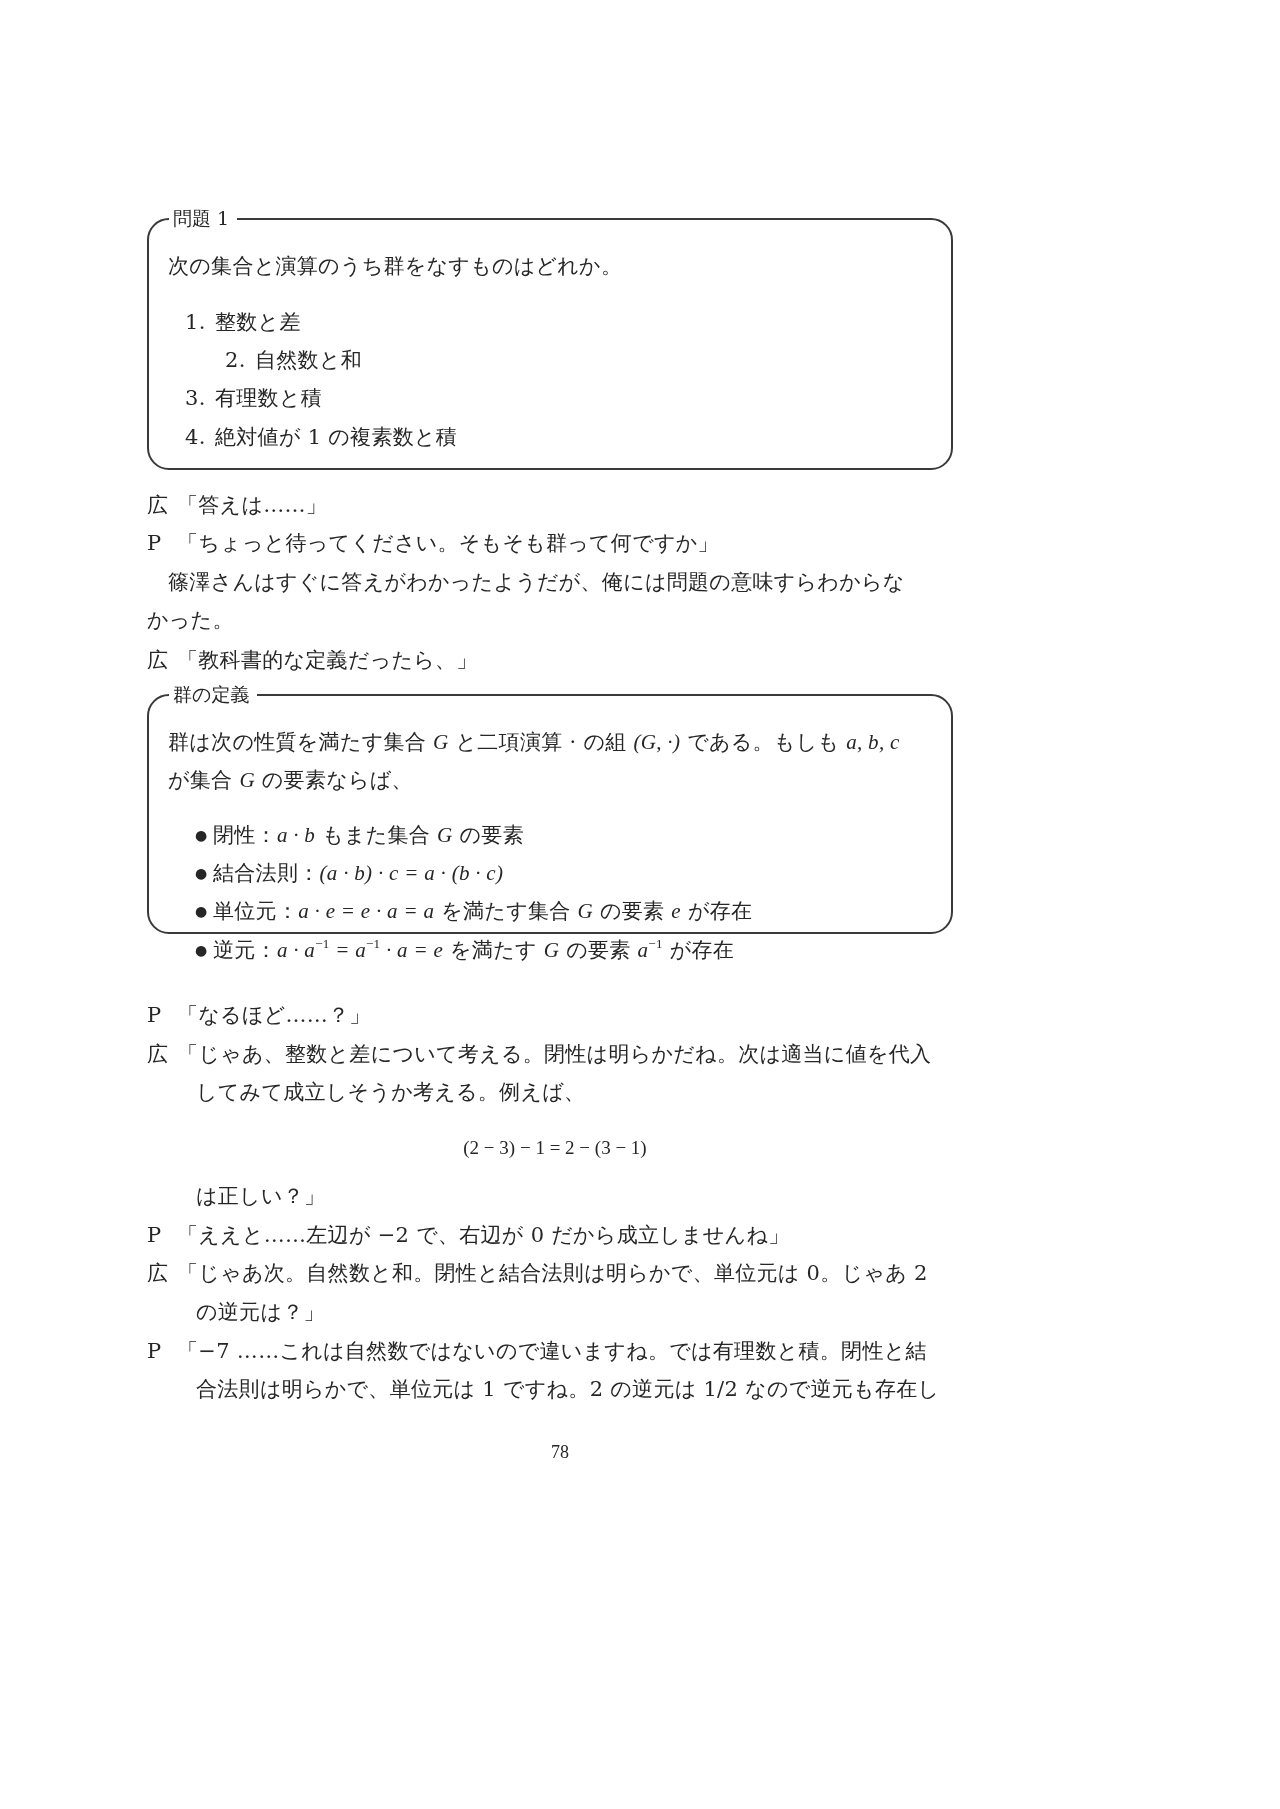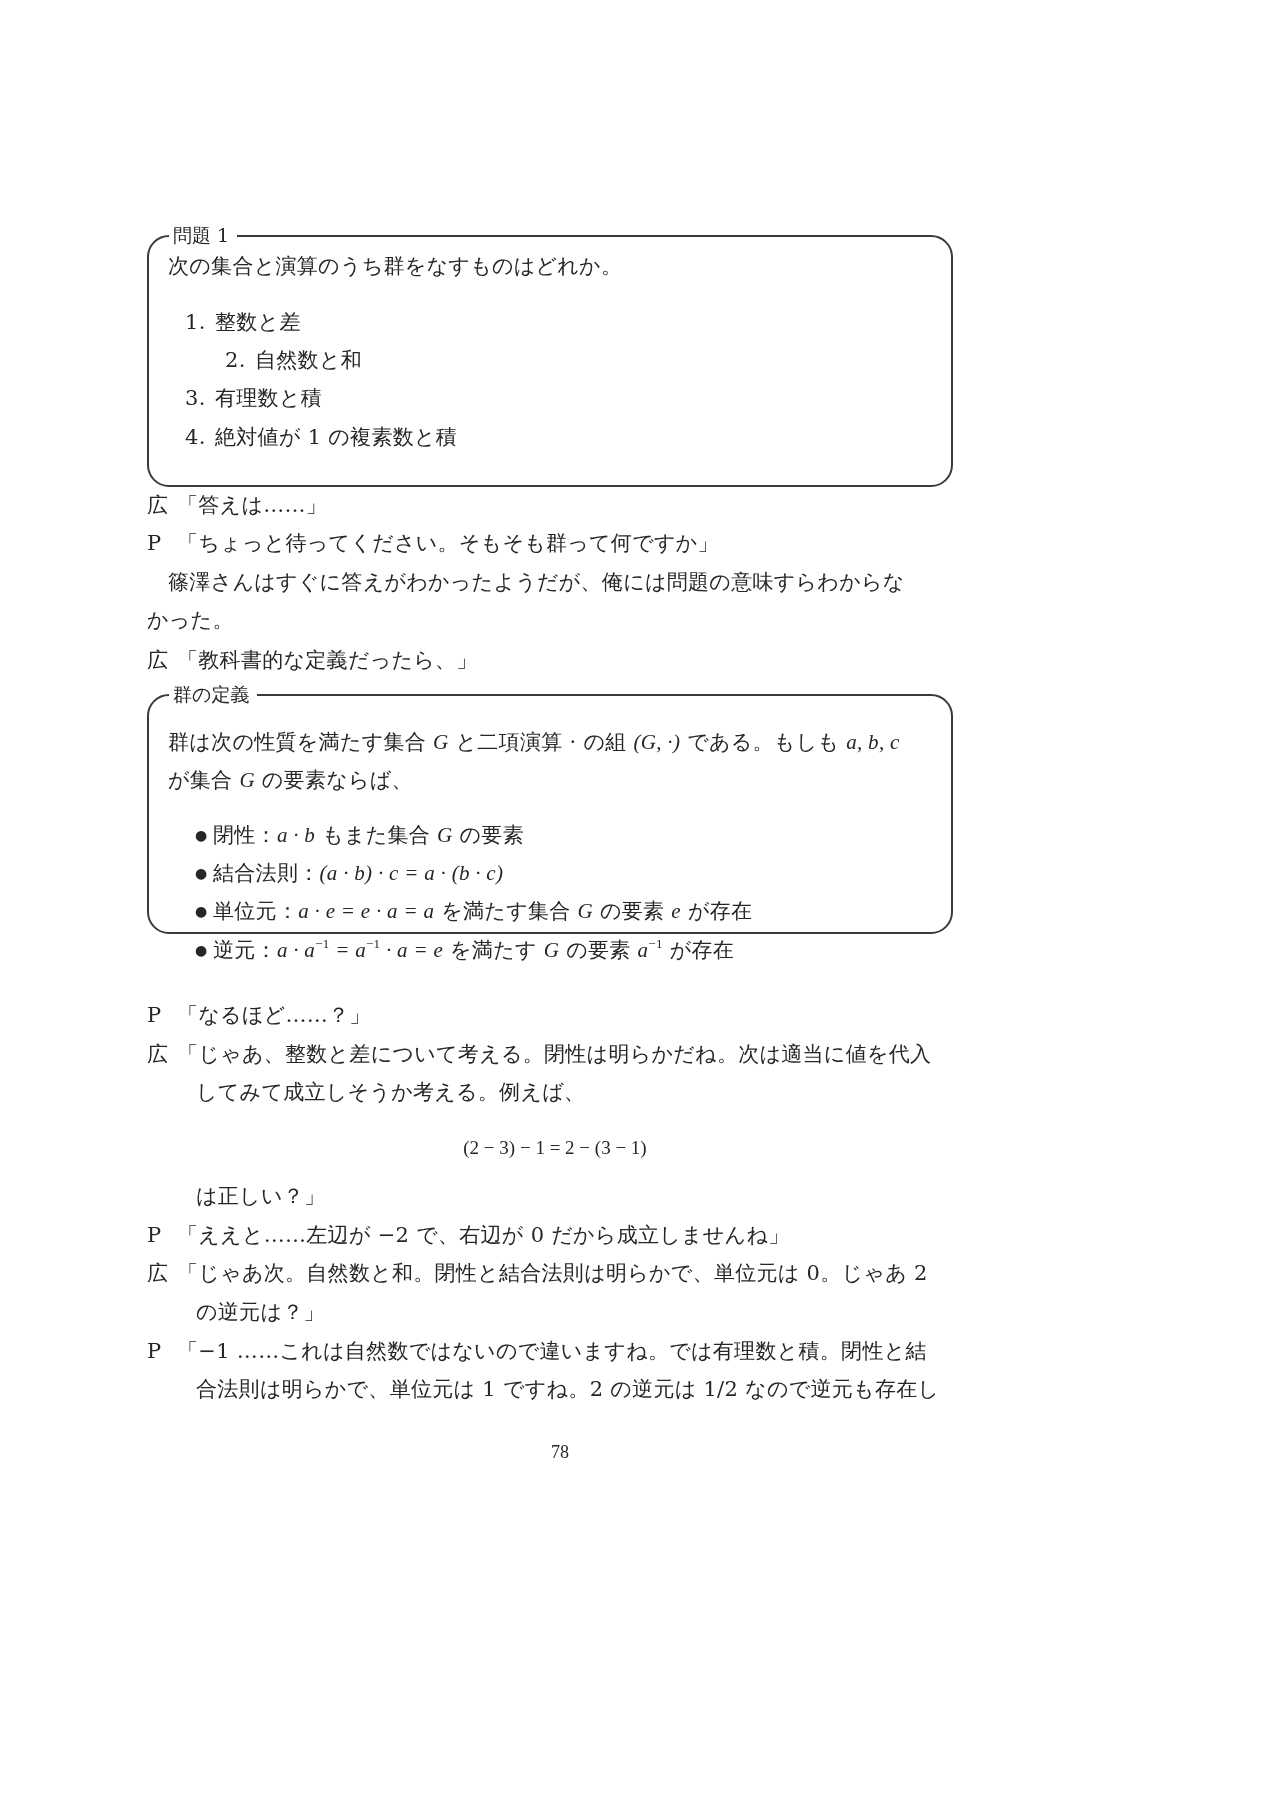--- a/index.html
+++ b/index.html
@@ -45,7 +45,7 @@
 </head>
 <body>
 
-<div class="box" style="top:218px; height:252px;margin-top:17px;">
+<div class="box" style="top:218px; height:252px;">
   <div class="box-title">問題 1</div>
 </div>
 <div class="line" style="top:252px; left:168px;">次の集合と演算のうち群をなすものはどれか。</div>

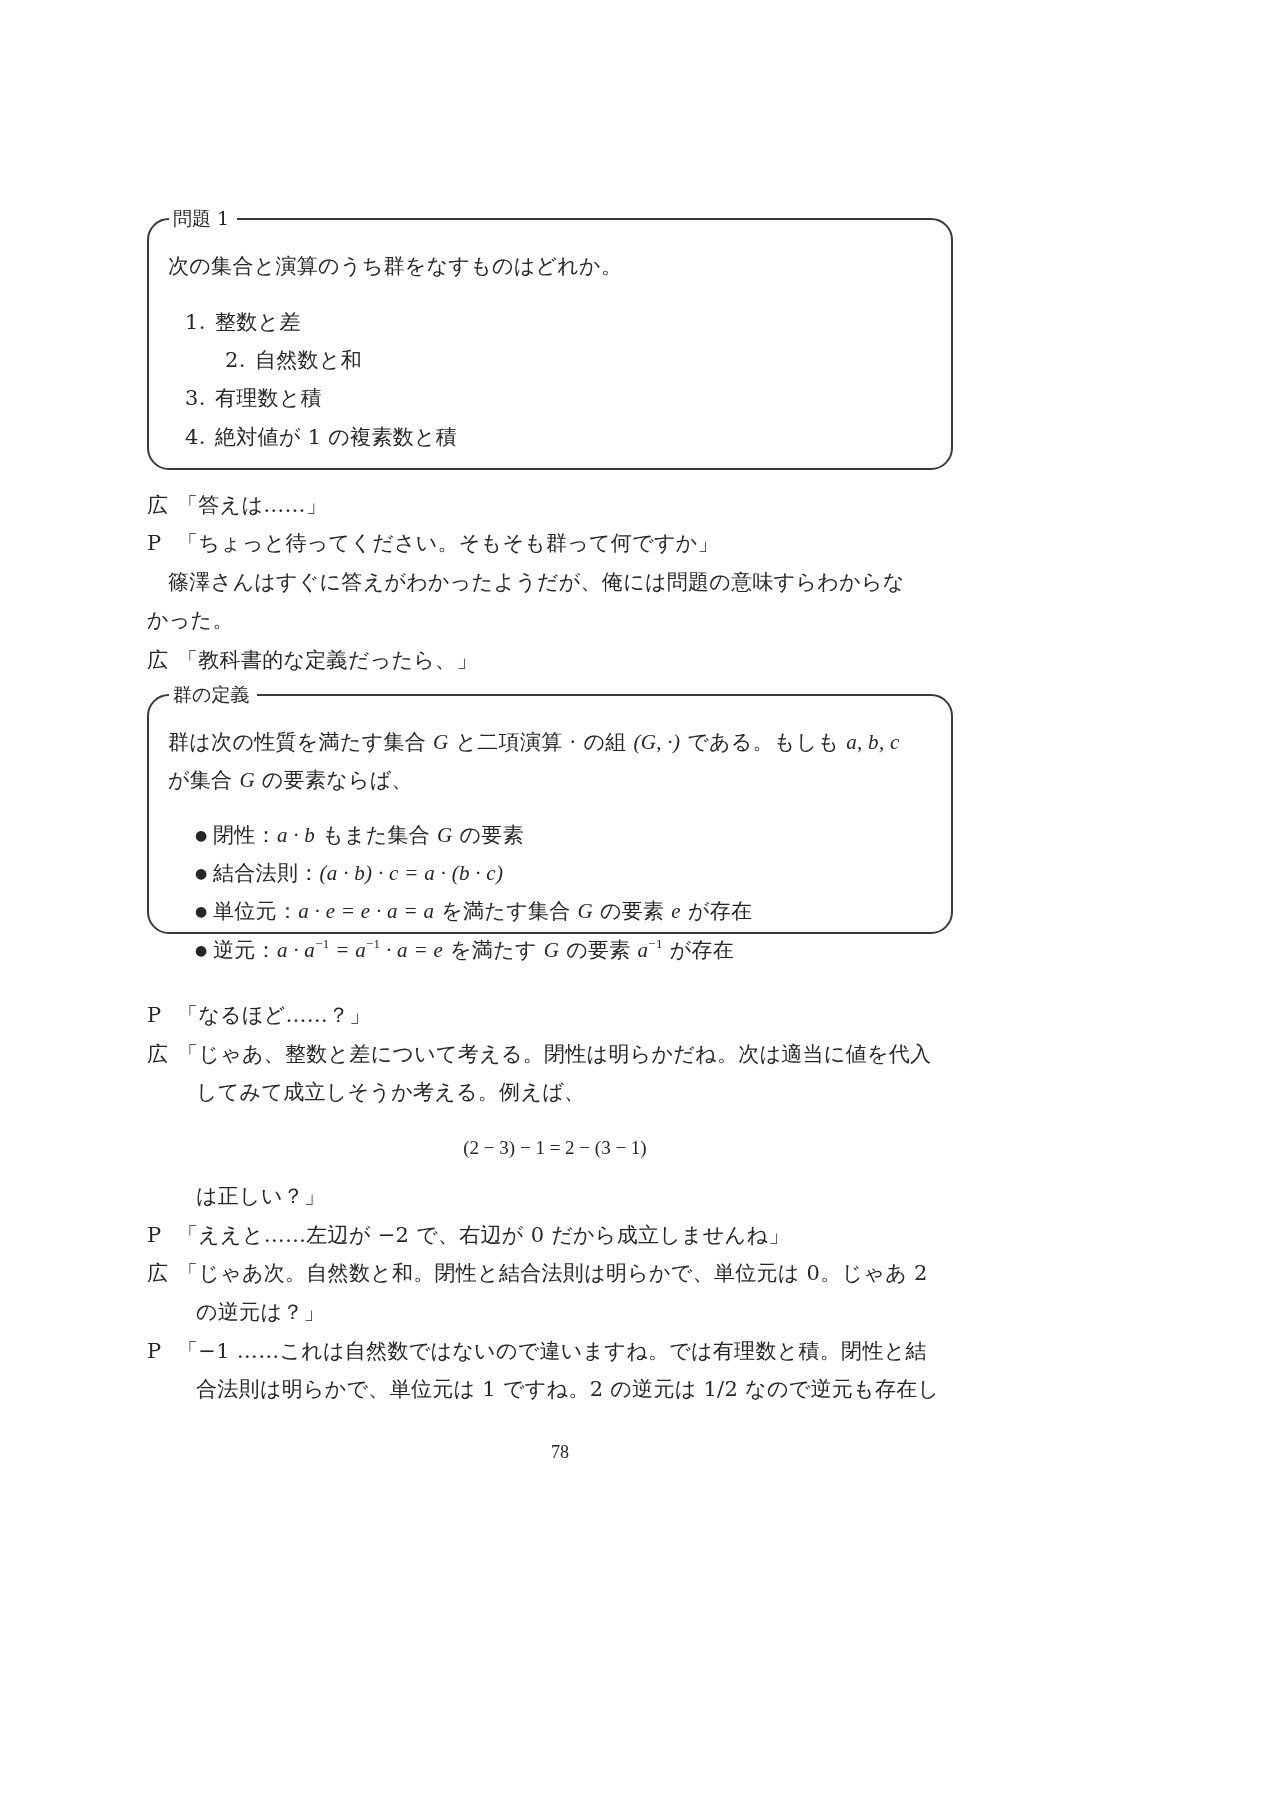--- a/index.html
+++ b/index.html
@@ -116,7 +116,7 @@
 </div>
 <div class="line indent2" style="top:1298px;">の逆元は？」</div>
 <div class="line" style="top:1337px;">
-  <span class="speaker speaker-p">P</span><span>「−1 ……これは自然数ではないので違いますね。では有理数と積。閉性と結</span>
+  <span class="speaker speaker-p">P</span><span>「−7 ……これは自然数ではないので違いますね。では有理数と積。閉性と結</span>
 </div>
 <div class="line indent2" style="top:1375px;">合法則は明らかで、単位元は 1 ですね。2 の逆元は 1/2 なので逆元も存在し</div>
 

